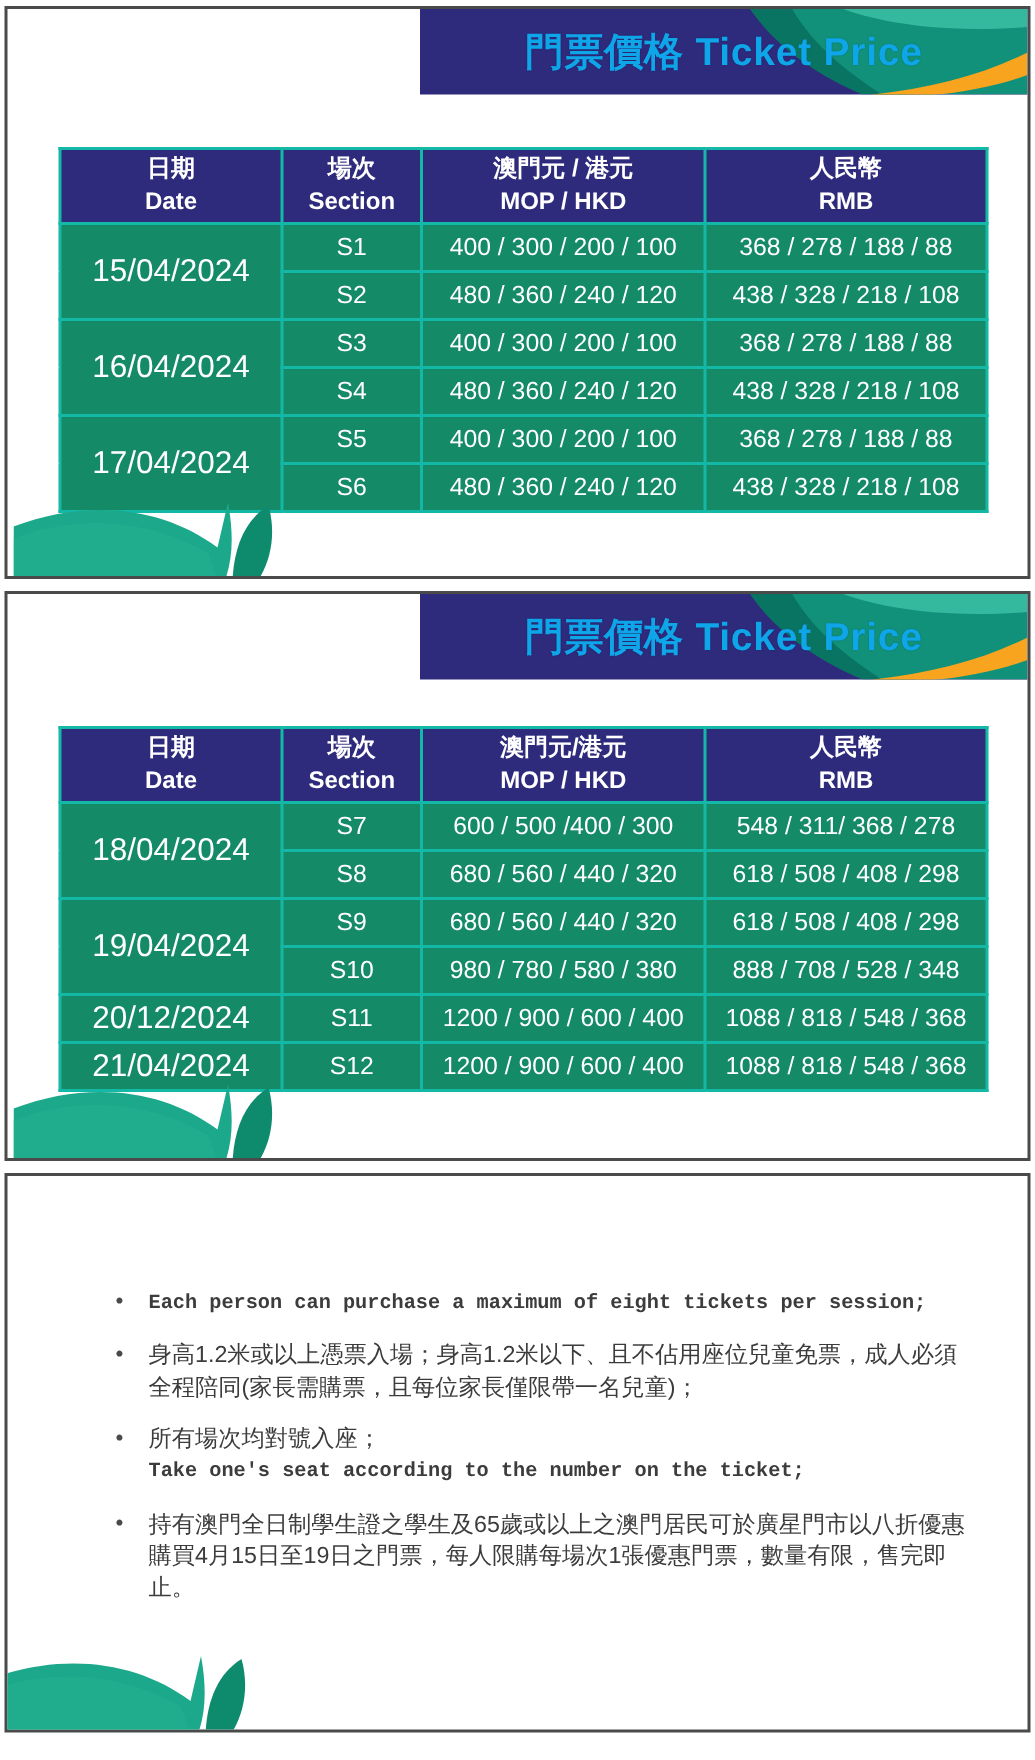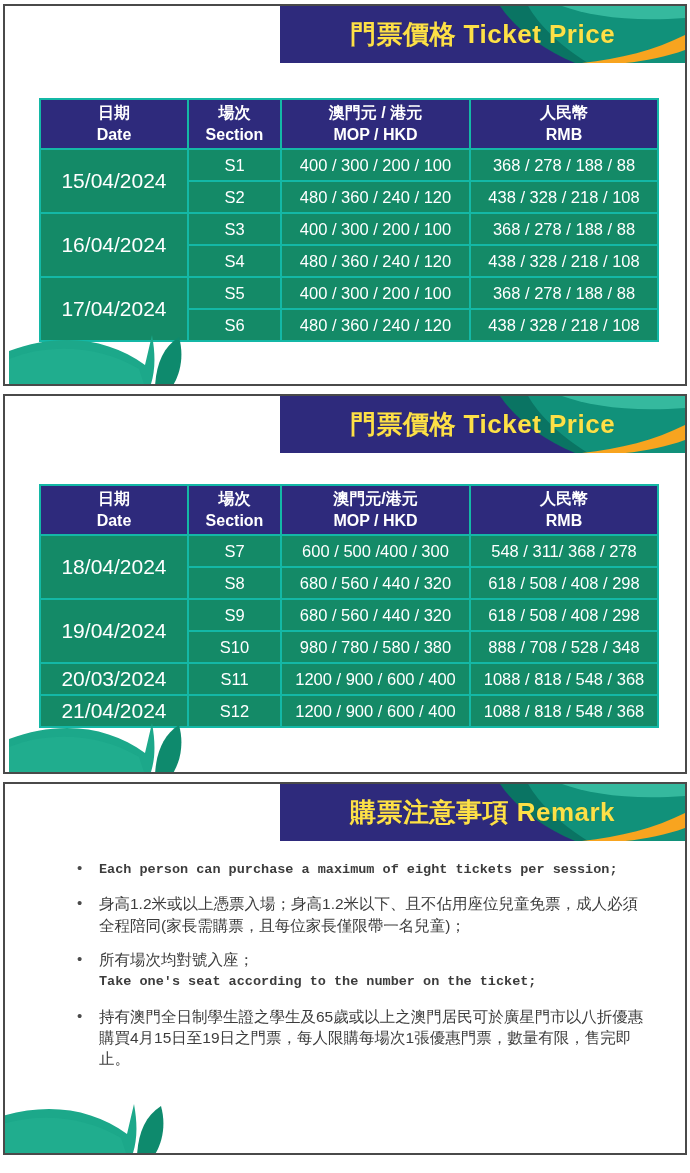--- a/index.html
+++ b/index.html
@@ -27,7 +27,7 @@
   }
   .banner svg{position:absolute;right:0;top:0;height:57px;width:215px;}
   .banner-text{
-    position:relative;z-index:2;color:#fde047;
+    position:relative;z-index:2;color:#0ea5e9;
     font-size:26px;font-weight:bold;white-space:nowrap;letter-spacing:.5px;
     text-shadow:0 0 1px rgba(0,0,0,.25);
   }

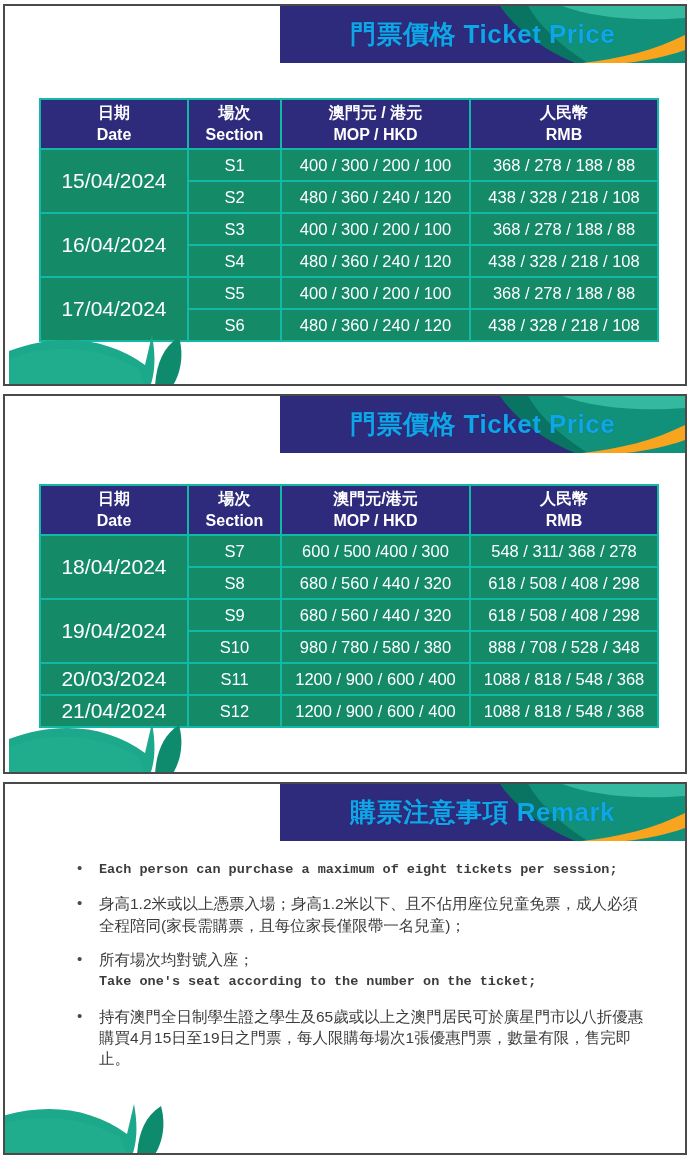--- a/index.html
+++ b/index.html
@@ -208,7 +208,7 @@
       <td>888 / 708 / 528 / 348</td>
     </tr>
     <tr>
-      <td class="date-cell">20/03/2024</td>
+      <td class="date-cell">20/12/2024</td>
       <td>S11</td>
       <td>1200 / 900 / 600 / 400</td>
       <td>1088 / 818 / 548 / 368</td>

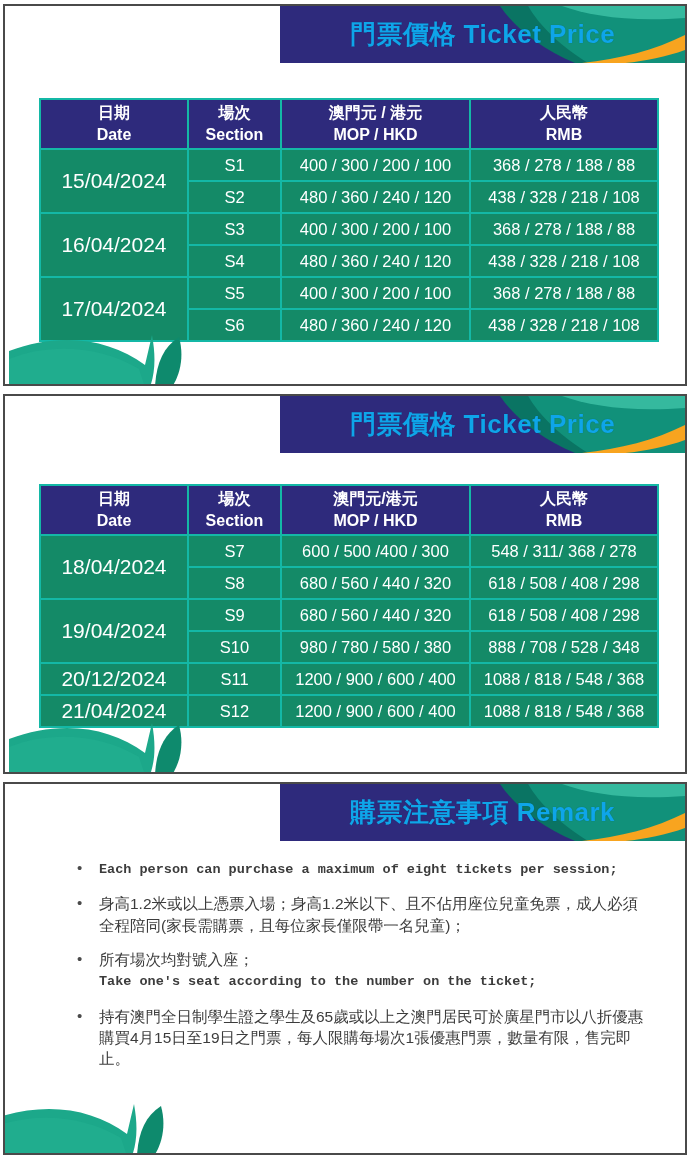--- a/index.html
+++ b/index.html
@@ -230,15 +230,6 @@
 </div>
 
 <div class="panel" id="panel3">
-  <div class="banner">
-    <svg viewBox="0 0 215 57" preserveAspectRatio="none">
-      <path d="M30,0 C45,22 70,42 105,57 L140,57 C100,38 72,20 58,0 Z" fill="#0a7463"></path>
-      <path d="M58,0 L215,0 L215,57 L118,57 C88,38 70,20 58,0 Z" fill="#11917a"></path>
-      <path d="M92,0 L215,0 L215,12 C160,16 120,10 92,0 Z" fill="#35b99e"></path>
-      <path d="M112,57 C150,53 185,44 215,29 L215,44 C190,53 160,58 135,58 L112,58 Z" fill="#f8a41f"></path>
-    </svg>
-    <div class="banner-text"><span>購票注意事項</span> <span>Remark</span></div>
-  </div>
 
   <div class="notes">
     <div class="note">

